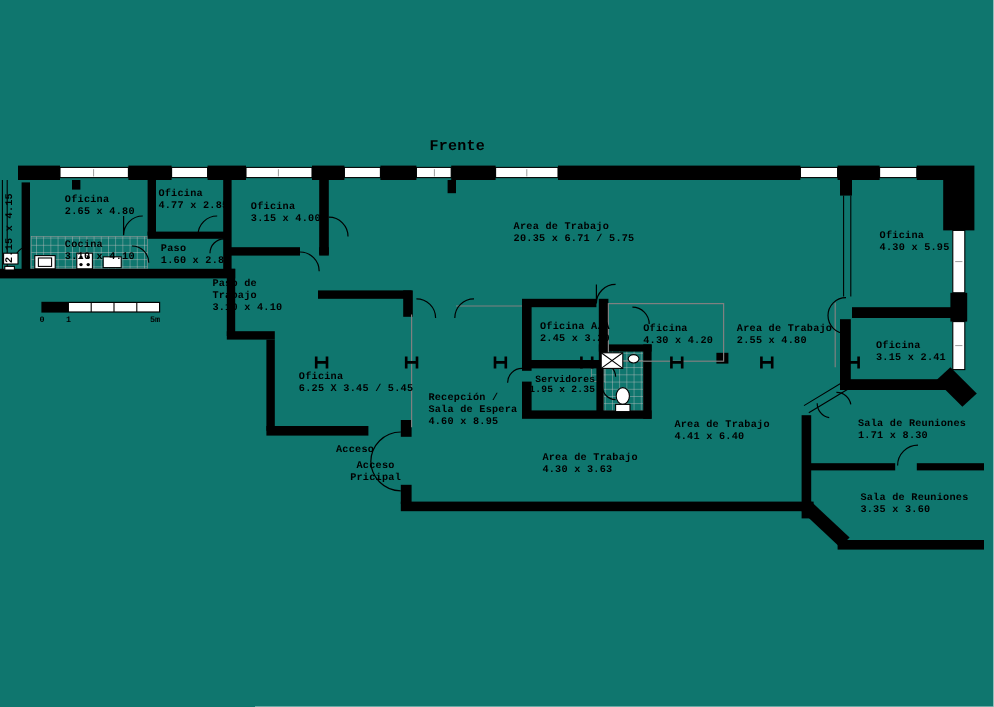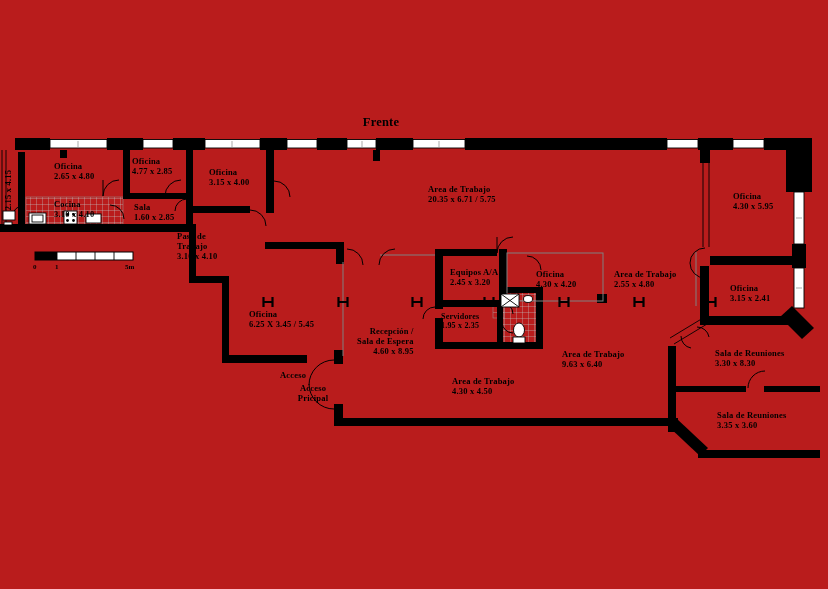--- a/index.html
+++ b/index.html
@@ -4,8 +4,8 @@
 <style>
   html,body{margin:0;padding:0;background:#fff;}
   .stage{
-    position:relative;width:828px;height:589px;background:#b91c1c;
-    overflow:hidden;font-family:Liberation Serif, serif;color:#000;
+    position:relative;width:828px;height:589px;background:#0f766e;
+    overflow:hidden;font-family:Liberation Mono, monospace;color:#000;
   }
   .plan-svg{position:absolute;left:0;top:0;}
   .lbl{

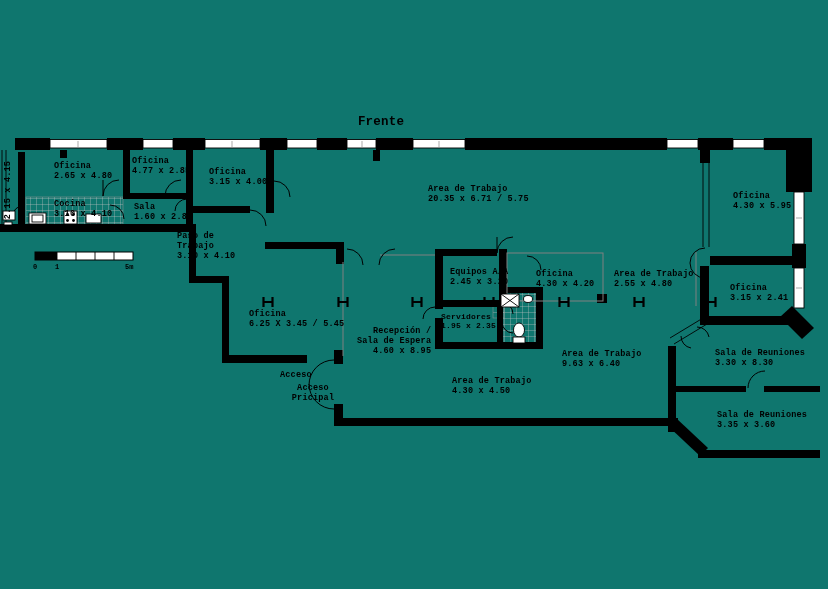--- a/index.html
+++ b/index.html
@@ -207,7 +207,7 @@
   </div>
 
   <div class="lbl" style="left:134px;top:202px;">
-    <span>Sala</span>
+    <span>Paso</span>
     <span>1.60 x 2.85</span>
   </div>
 

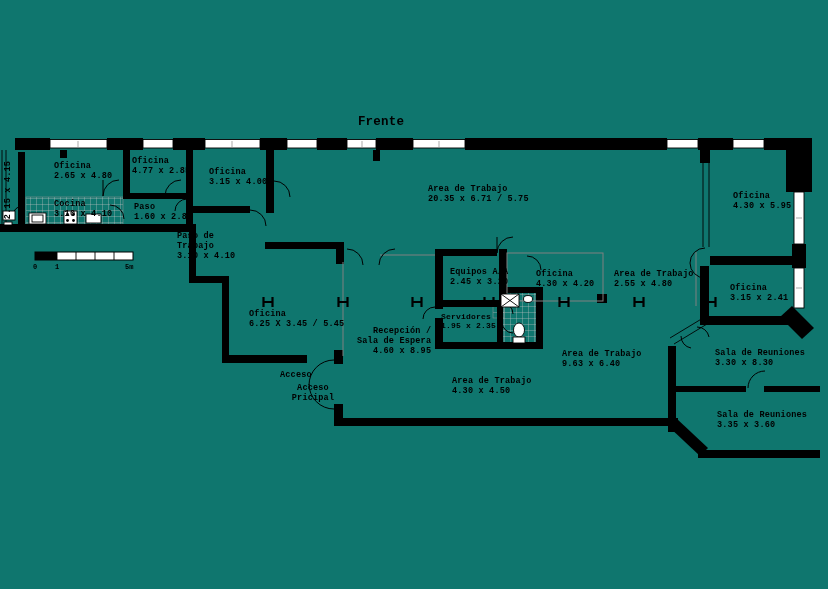--- a/index.html
+++ b/index.html
@@ -234,7 +234,7 @@
   </div>
 
   <div class="lbl" style="left:450px;top:267px;">
-    <span>Equipos A/A</span>
+    <span>Oficina A/A</span>
     <span>2.45 x 3.20</span>
   </div>
 

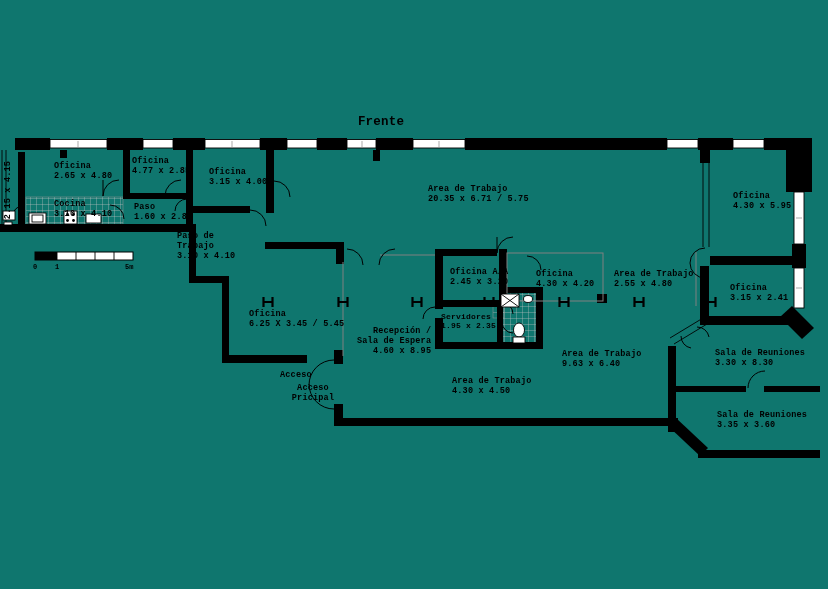--- a/index.html
+++ b/index.html
@@ -15,7 +15,7 @@
   .lbl span{display:block;}
   .ctr{text-align:center;}
   .title{font-size:12.5px;line-height:13px;}
-  .small{font-size:8px;line-height:9px;}
+  .small{font-size:8px;line-height:9px;text-align:right;}
   .rot{transform:rotate(-90deg);transform-origin:center center;}
   .scale-num{position:absolute;font-weight:bold;font-size:7px;color:#000;}
 </style>

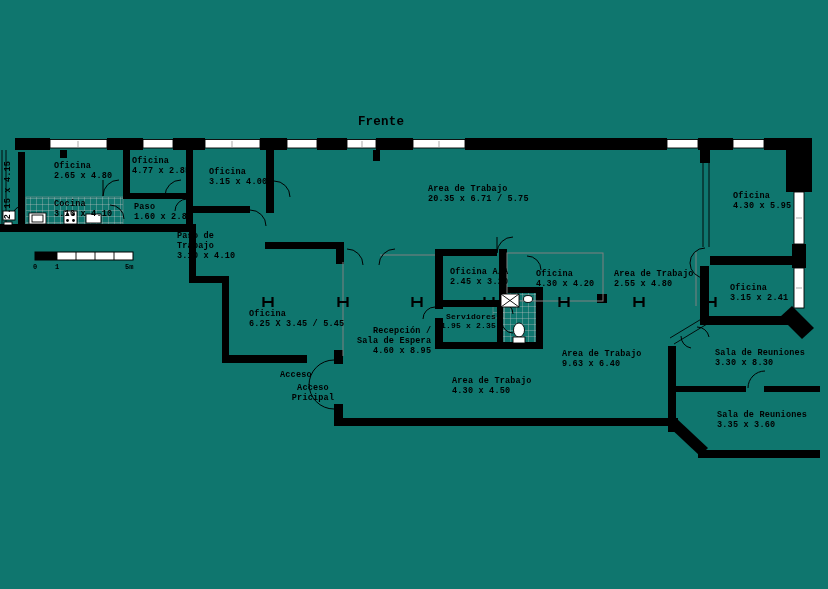--- a/index.html
+++ b/index.html
@@ -227,7 +227,7 @@
     <span>6.25 X 3.45 / 5.45</span>
   </div>
 
-  <div class="lbl" style="left:357px;top:326px;text-align:right;">
+  <div class="lbl" style="left:357px;top:326px;">
     <span>Recepción /</span>
     <span>Sala de Espera</span>
     <span>4.60 x 8.95</span>

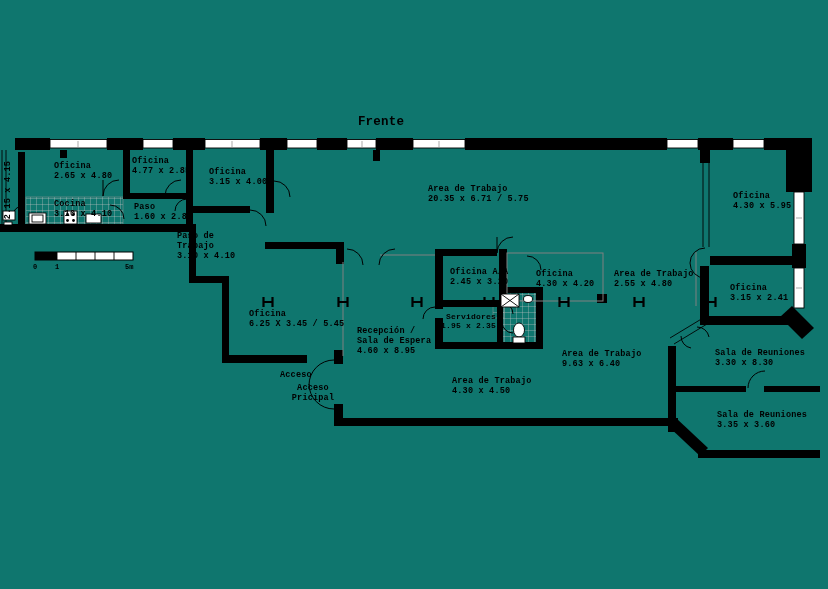--- a/index.html
+++ b/index.html
@@ -255,7 +255,7 @@
 
   <div class="lbl" style="left:562px;top:349px;">
     <span>Area de Trabajo</span>
-    <span>9.63 x 6.40</span>
+    <span>4.41 x 6.40</span>
   </div>
 
   <div class="lbl" style="left:452px;top:376px;">

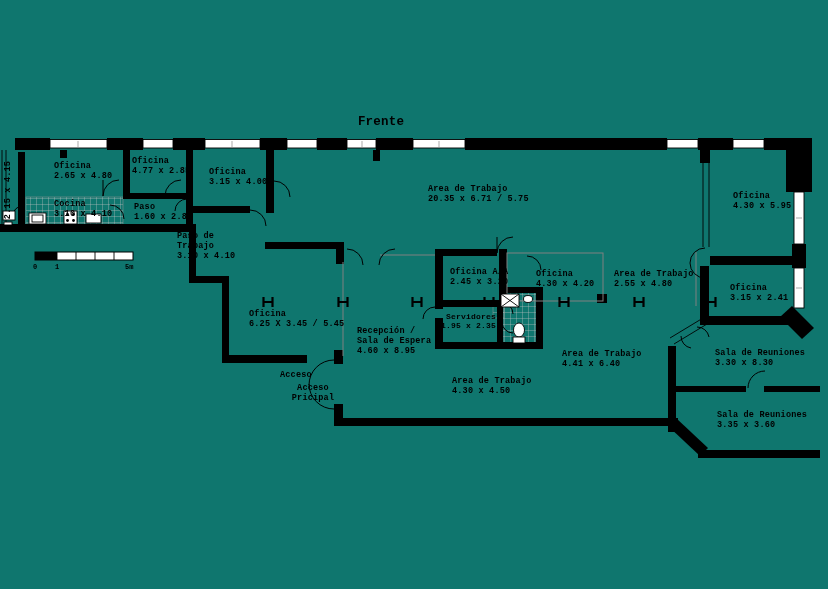--- a/index.html
+++ b/index.html
@@ -275,7 +275,7 @@
 
   <div class="lbl" style="left:715px;top:348px;">
     <span>Sala de Reuniones</span>
-    <span>3.30 x 8.30</span>
+    <span>1.71 x 8.30</span>
   </div>
 
   <div class="lbl" style="left:717px;top:410px;">

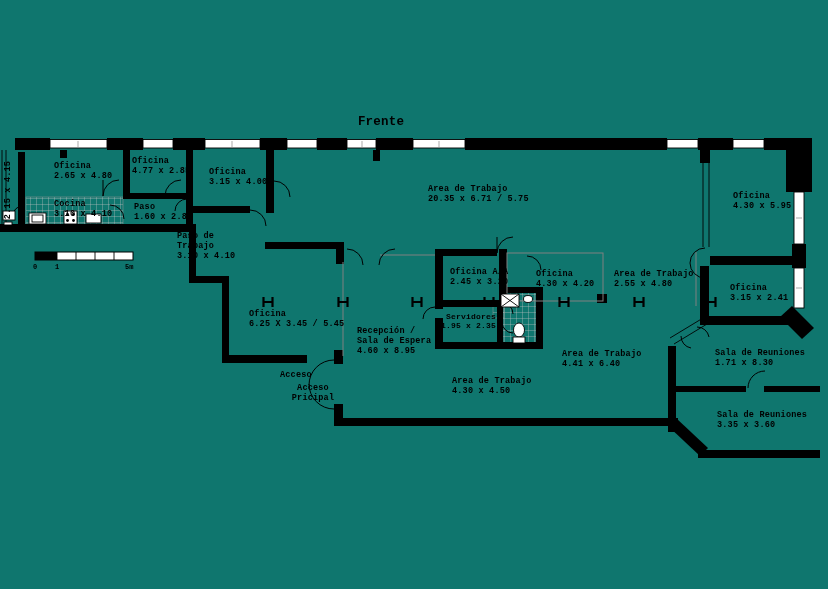--- a/index.html
+++ b/index.html
@@ -260,7 +260,7 @@
 
   <div class="lbl" style="left:452px;top:376px;">
     <span>Area de Trabajo</span>
-    <span>4.30 x 4.50</span>
+    <span>4.30 x 3.63</span>
   </div>
 
   <div class="lbl" style="left:733px;top:191px;">

